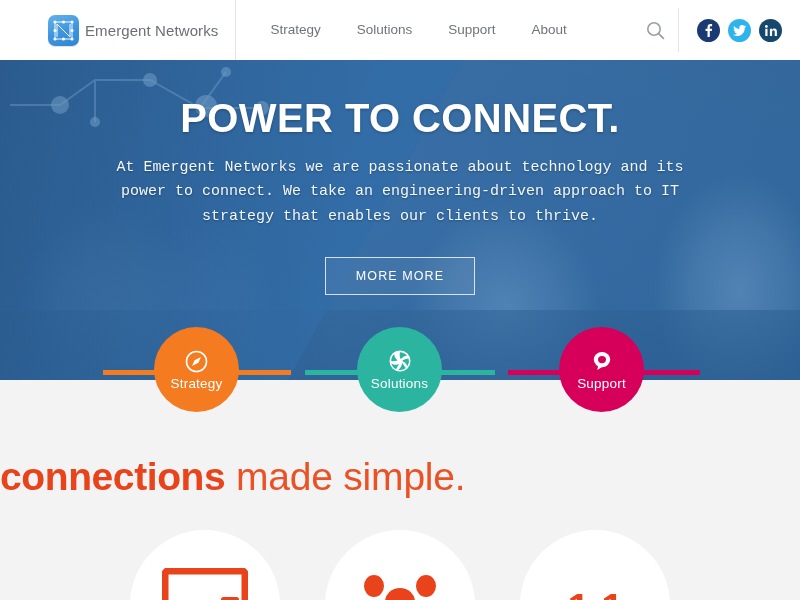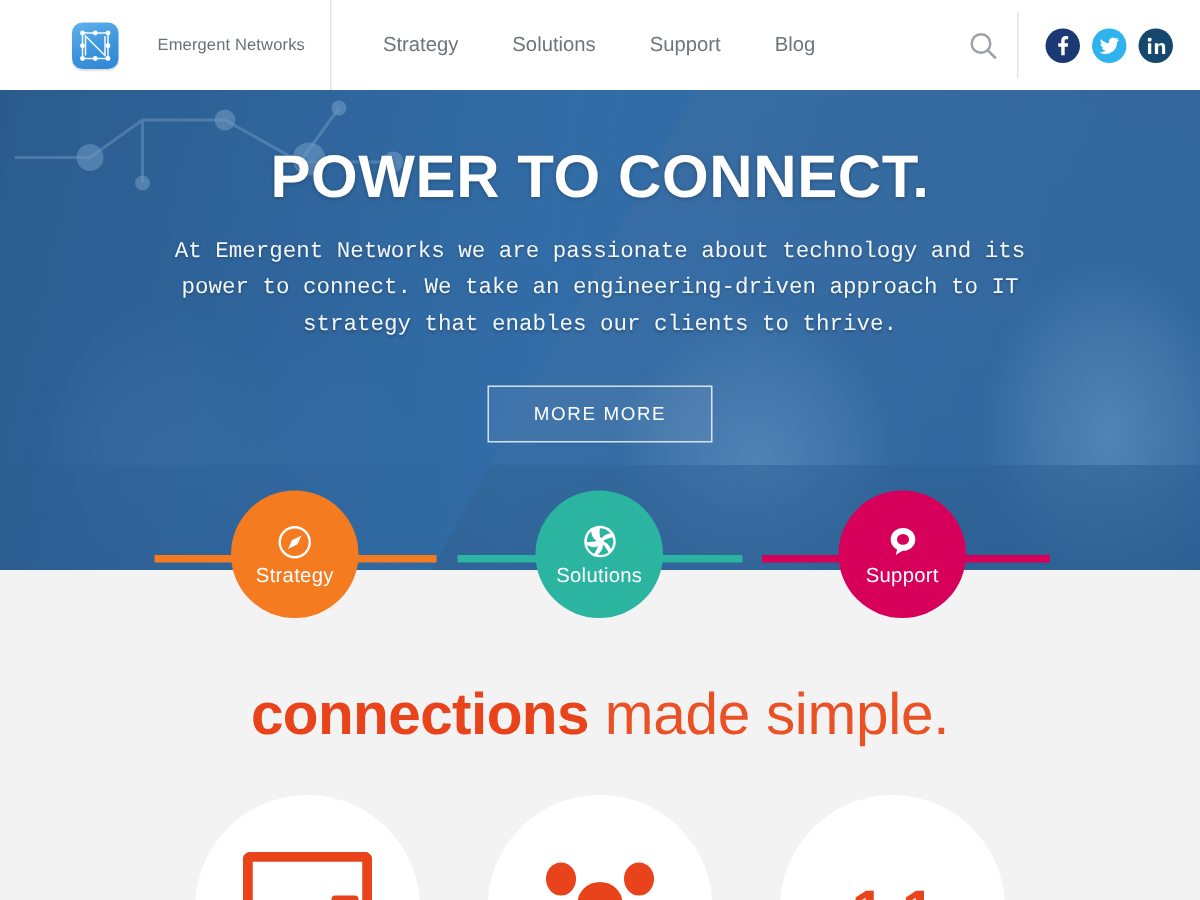--- a/index.html
+++ b/index.html
@@ -65,8 +65,8 @@
   .logo-mark svg { position: absolute; inset: 0; }
 
   .brand-name {
-    margin-left: 26px;
-    font-size: 11px;
+    margin-left: 6px;
+    font-size: 15px;
     color: #6b7077;
     letter-spacing: .1px;
     white-space: nowrap;

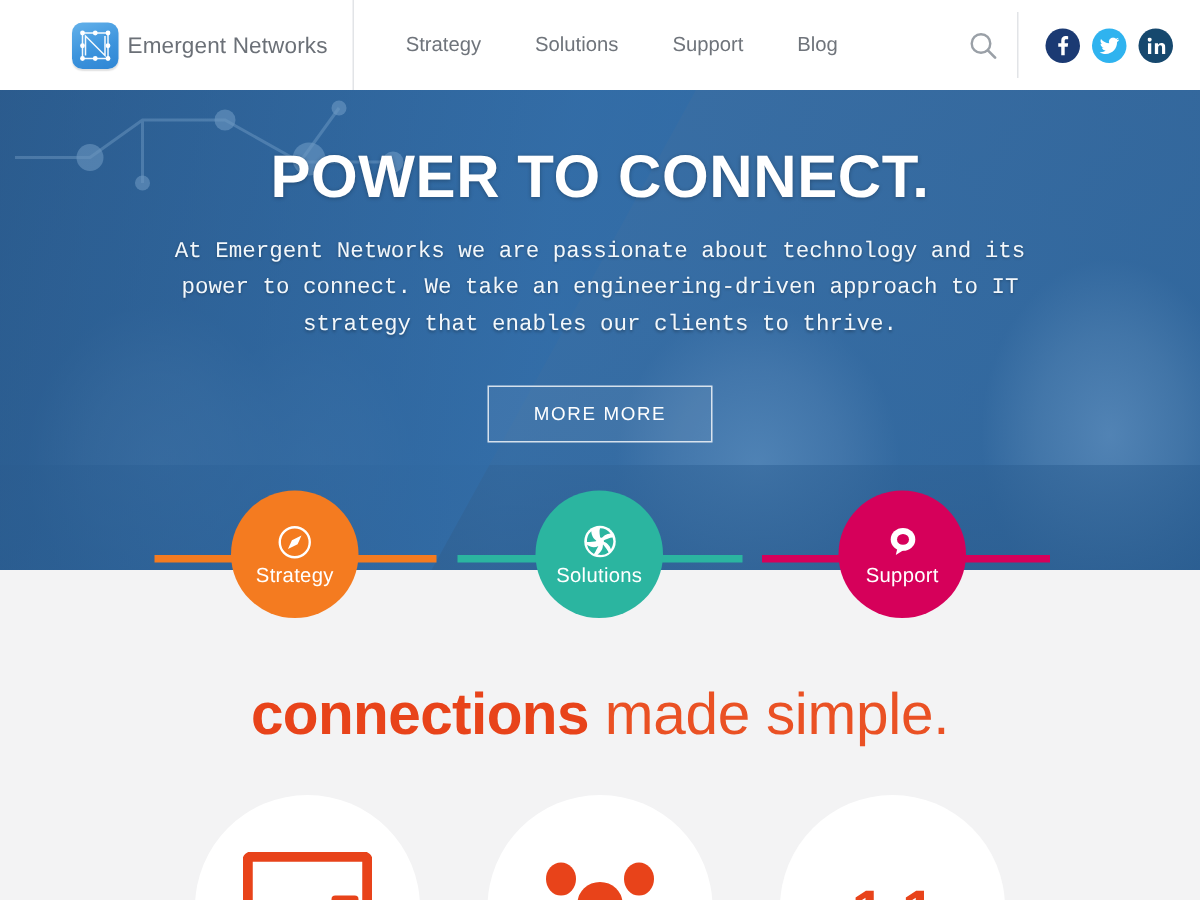--- a/index.html
+++ b/index.html
@@ -318,7 +318,7 @@
       <span class="nav-item">Strategy</span>
       <span class="nav-item">Solutions</span>
       <span class="nav-item">Support</span>
-      <span class="nav-item">Blog</span>
+      <span class="nav-item">About</span>
     </nav>
 
     <div class="header-right">

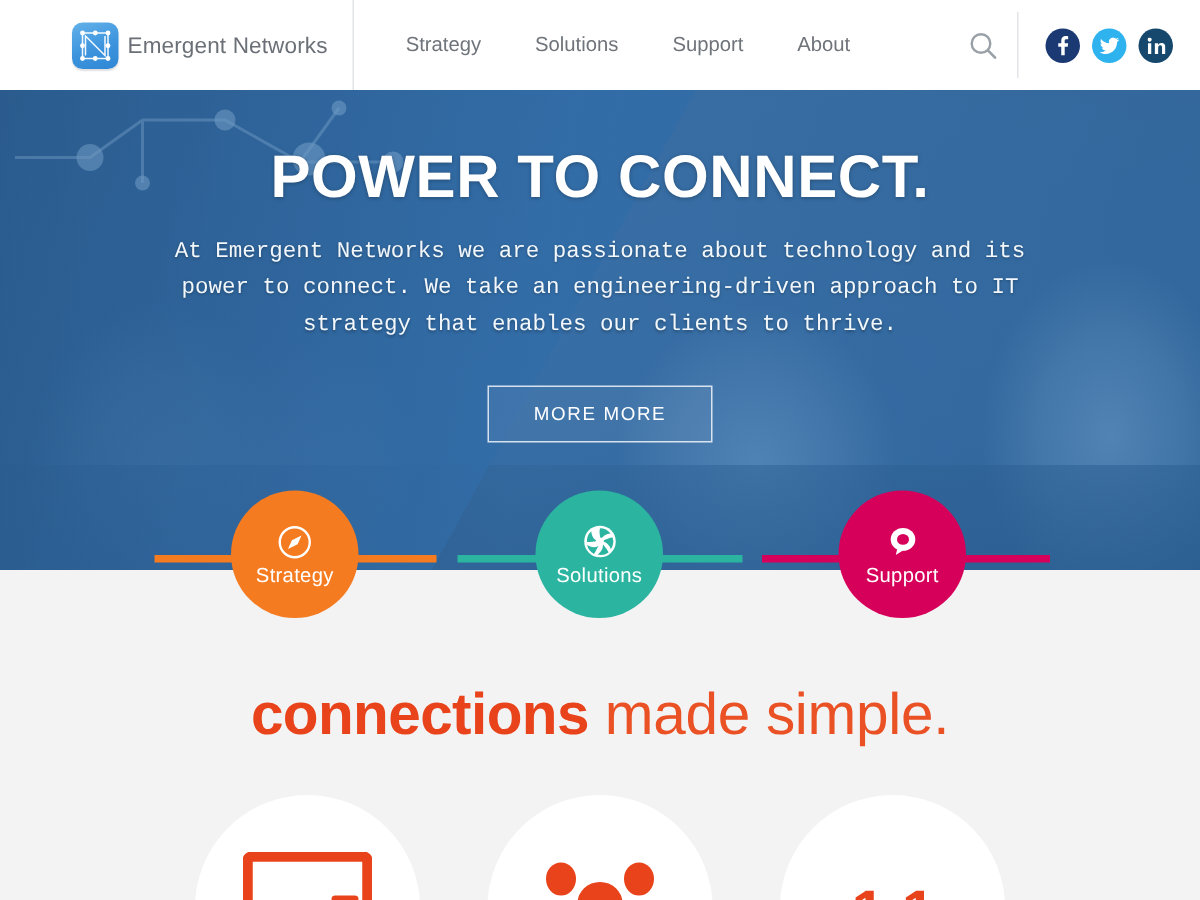--- a/index.html
+++ b/index.html
@@ -250,7 +250,6 @@
     position: absolute;
     left: 0; right: 0;
     top: 455px;
-    text-align: center;
     z-index: 10;
   }
   .tagline-strong { font-size: 39px; font-weight: bold; color: #e8431a; letter-spacing: -.4px; }

